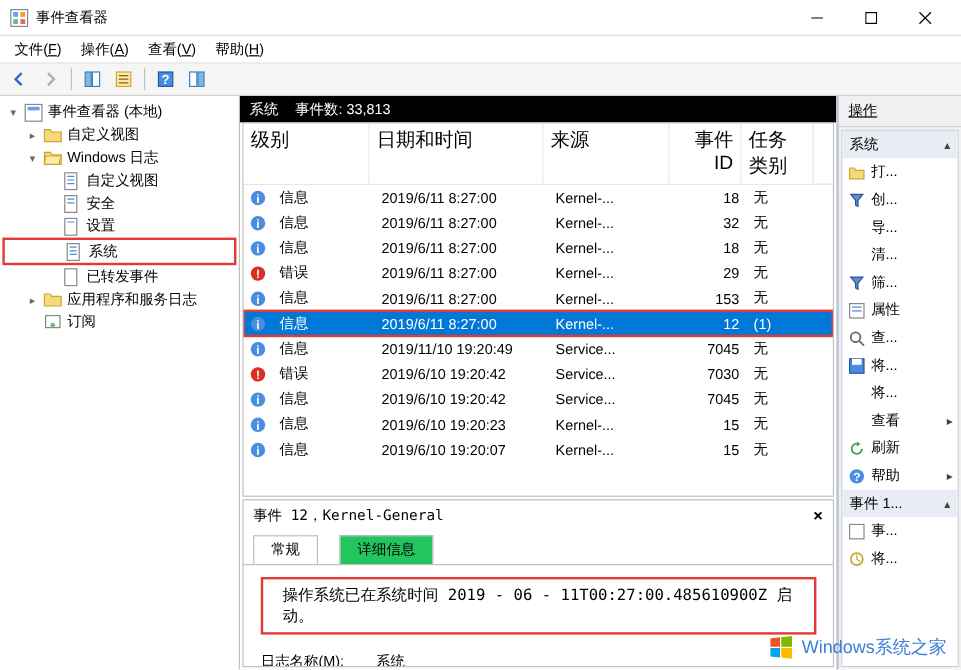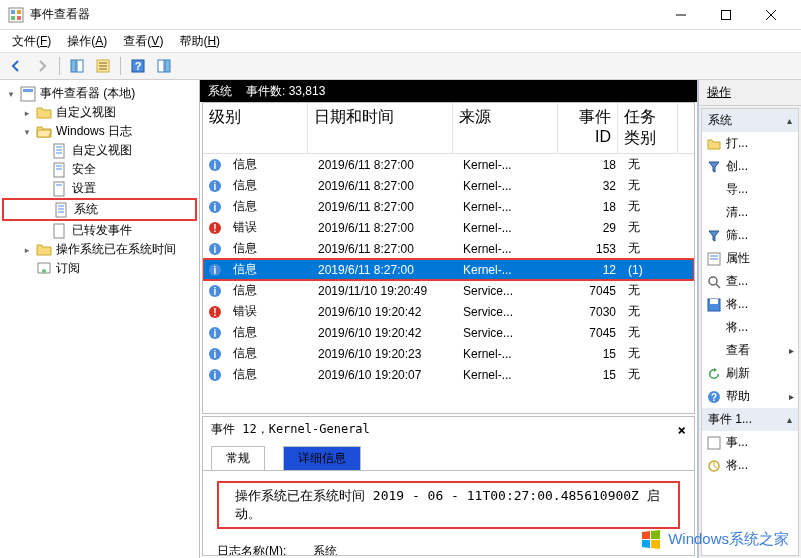--- a/index.html
+++ b/index.html
@@ -246,7 +246,7 @@
             <path d="M1 3h5l1 2h8v8H1z" fill="#f7d97a" stroke="#c9a830"></path>
           </svg>
         </span>
-      <span>操作系统已在系统时间</span>
+      <span>应用程序和服务日志</span>
     </div>
     <div class="tree-node indent-1">
       <span class="tree-expander"></span>

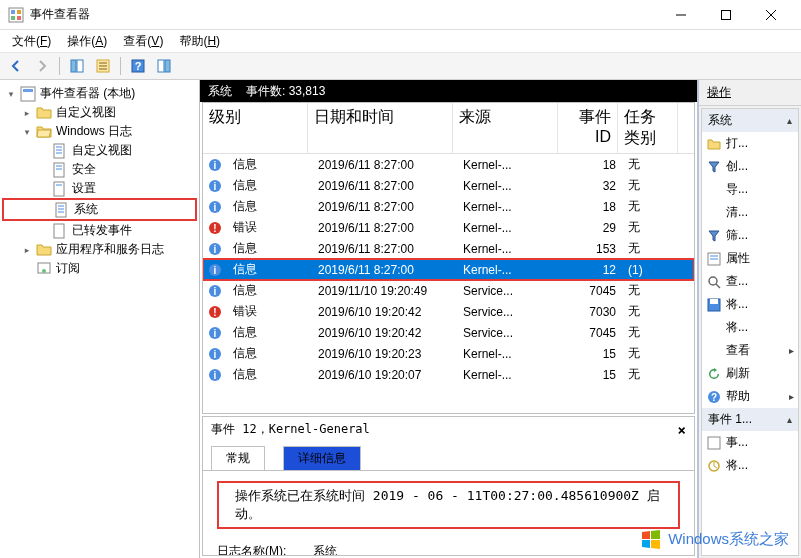--- a/index.html
+++ b/index.html
@@ -51,7 +51,7 @@
     .detail-header-text { flex: 1; }
     .detail-close { cursor: pointer; font-weight: bold; font-size: 14px; }
     .detail-tabs { display: flex; padding: 4px 8px 0 8px; border-bottom: 1px solid #c0c0c0; gap: 18px; }
-    .detail-tab { padding: 3px 14px; border: 1px solid #c0c0c0; border-bottom: none; cursor: pointer; background: #1d4ed8; font-size: 12px; }
+    .detail-tab { padding: 3px 14px; border: 1px solid #c0c0c0; border-bottom: none; cursor: pointer; background: #22c55e; font-size: 12px; }
     .detail-tab.active { background: #fff; }
     .detail-body { flex: 1; padding: 10px 14px; overflow: auto; }
     .detail-msg { border: 2px solid #e53935; padding: 4px 16px; font-family: SimSun, monospace; font-size: 13px; }

